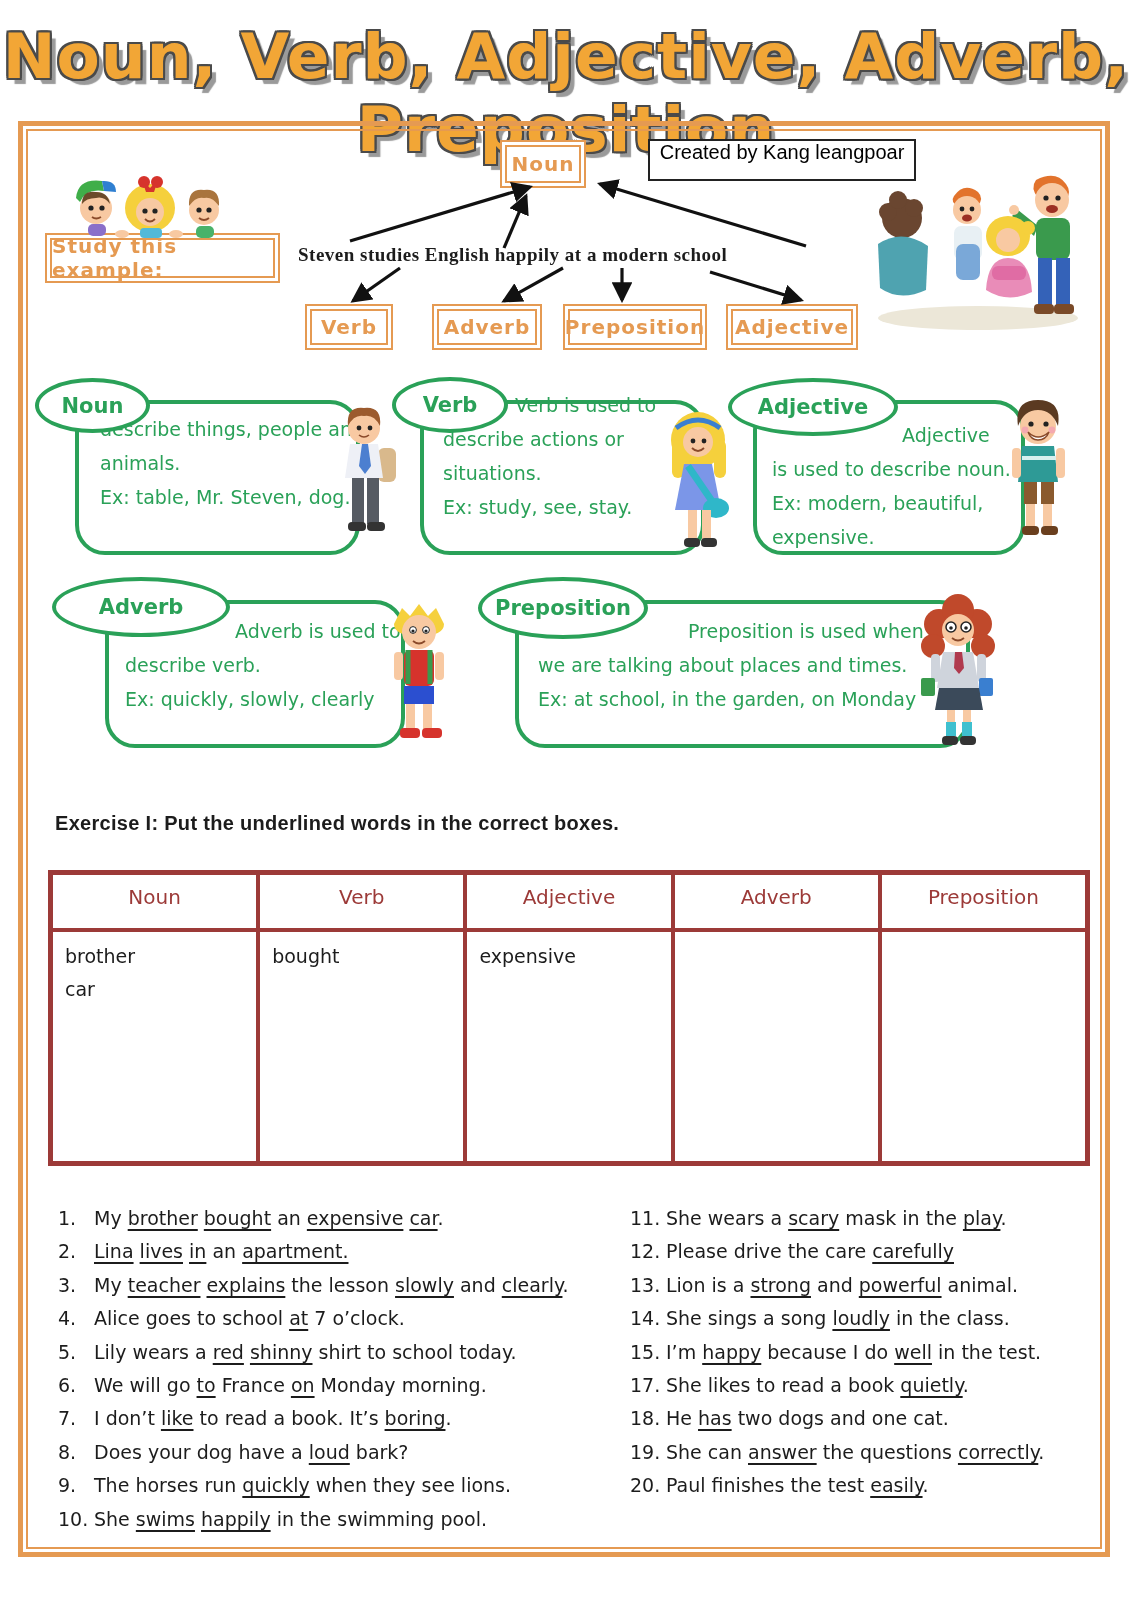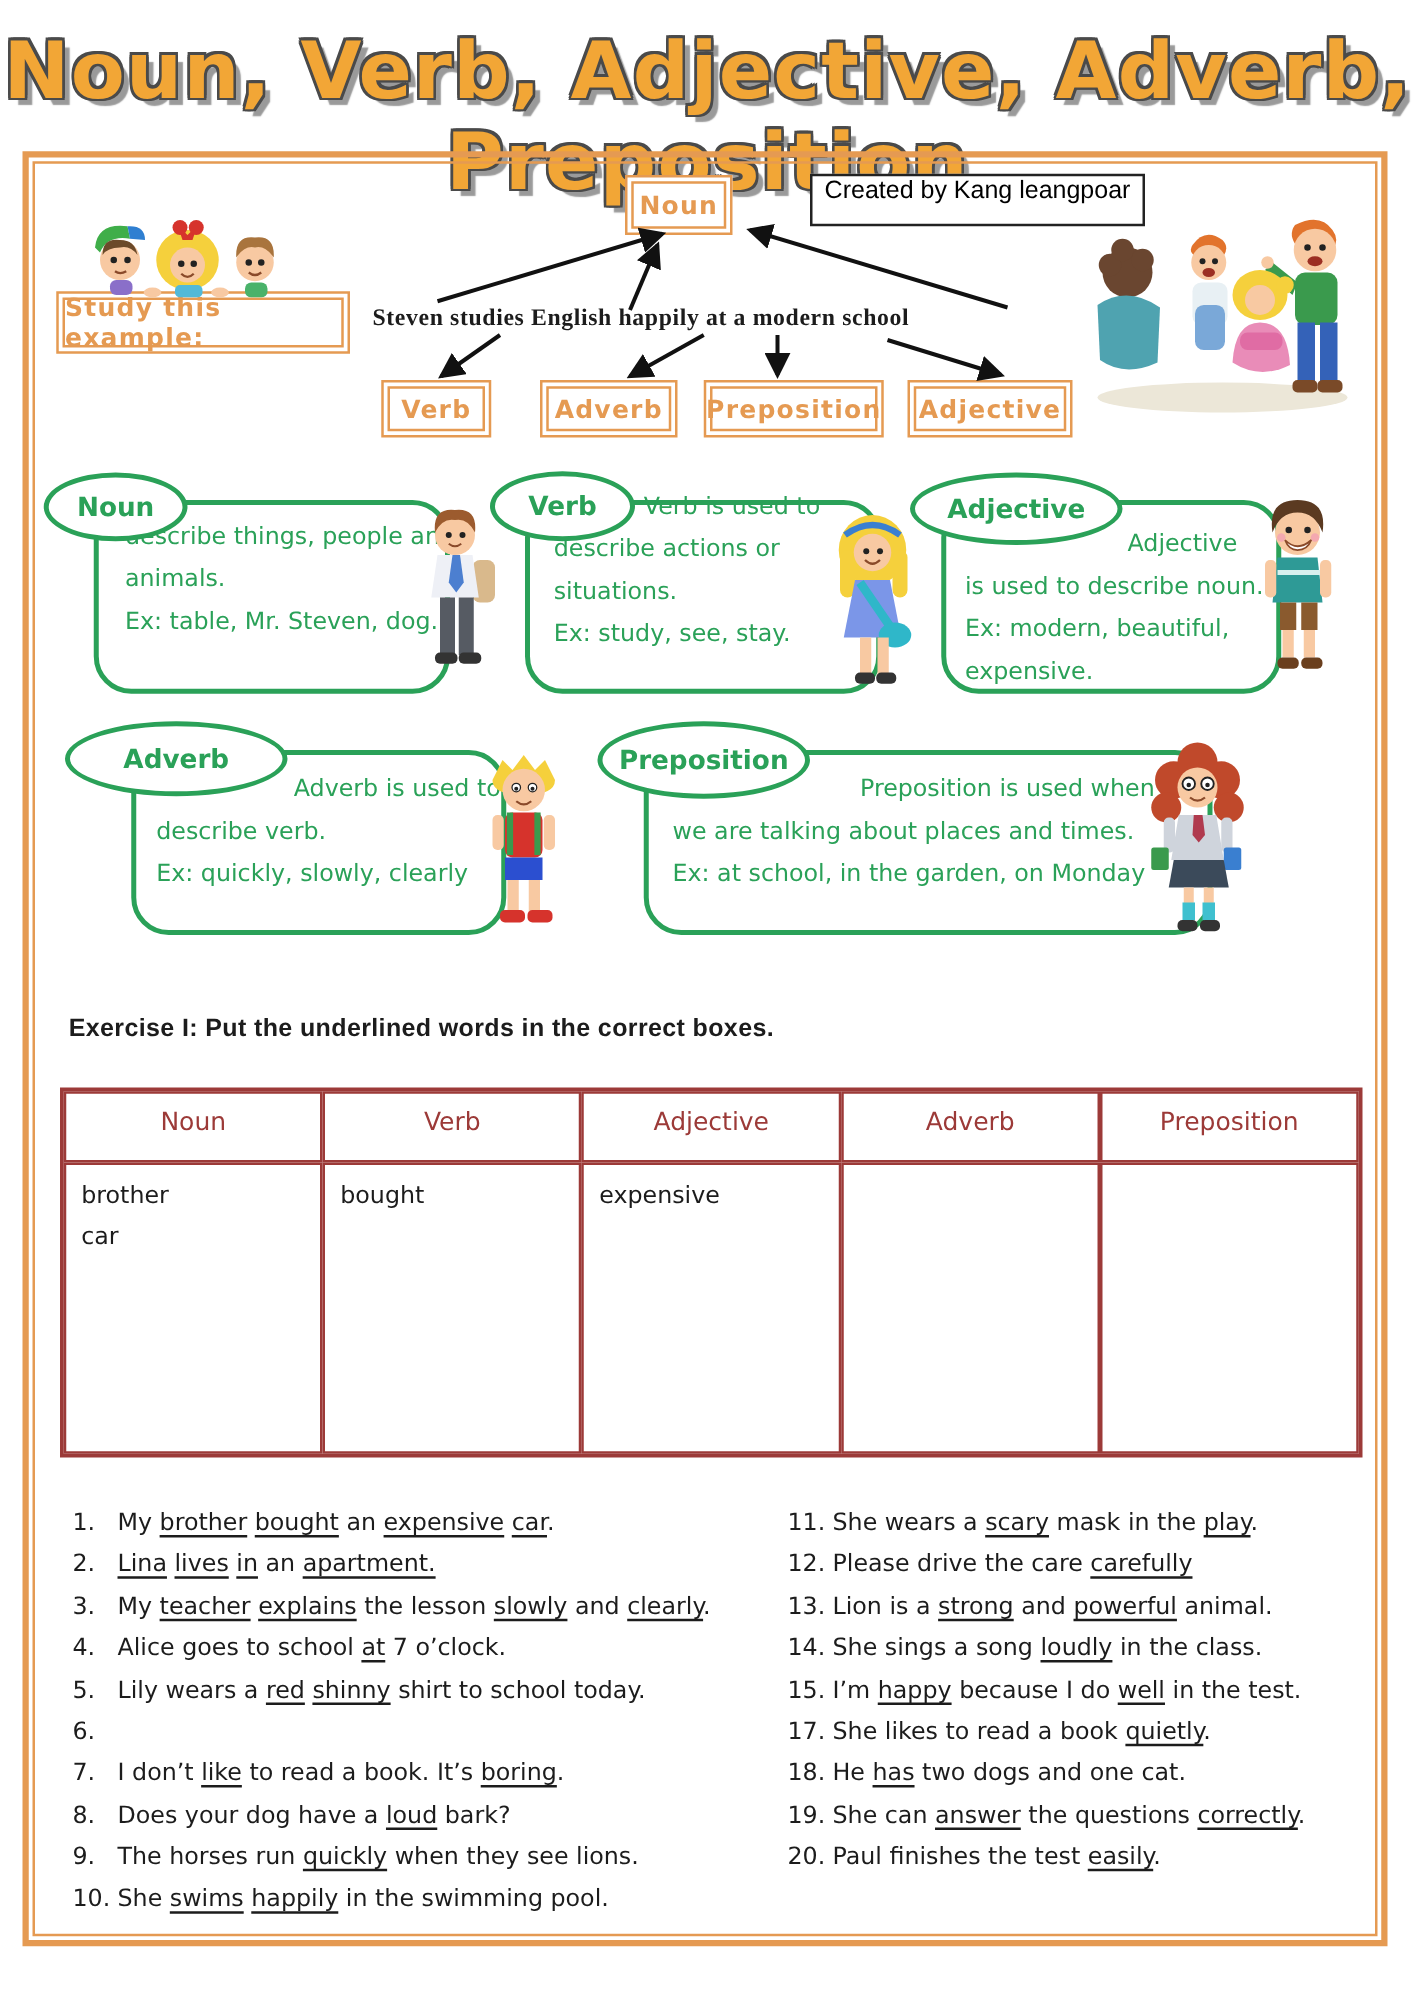--- a/index.html
+++ b/index.html
@@ -410,6 +410,7 @@
     </div>
     <div class="sent">
       <span class="num">6.</span>
+      <span>We will go <u>to</u> France <u>on</u> Monday morning.</span>
     </div>
     <div class="sent">
       <span class="num">7.</span>

